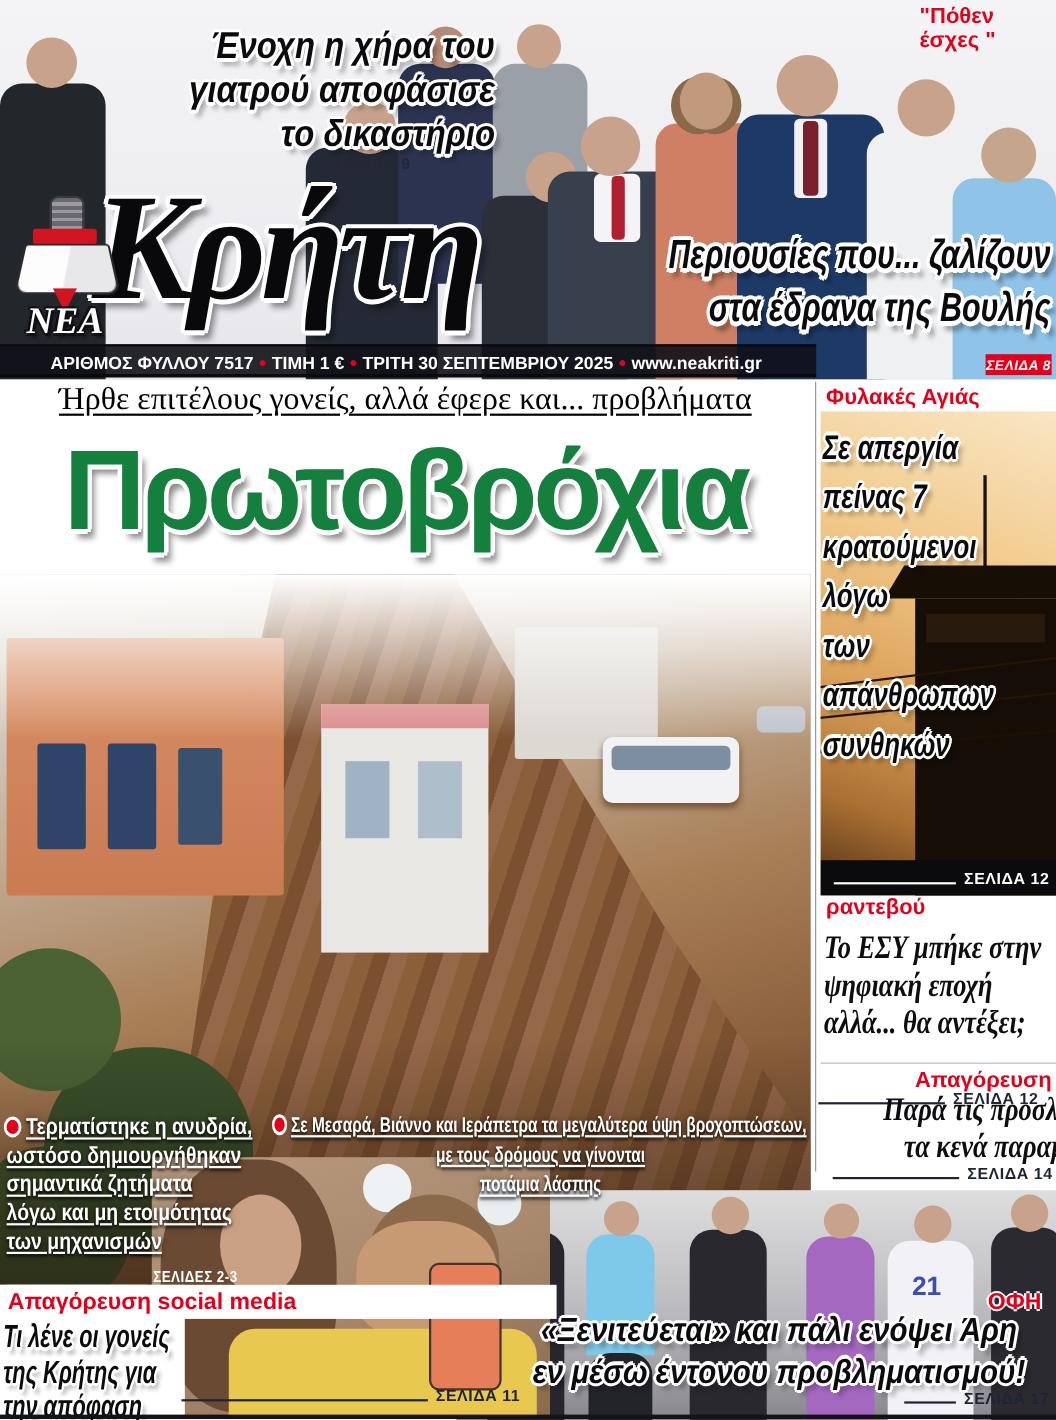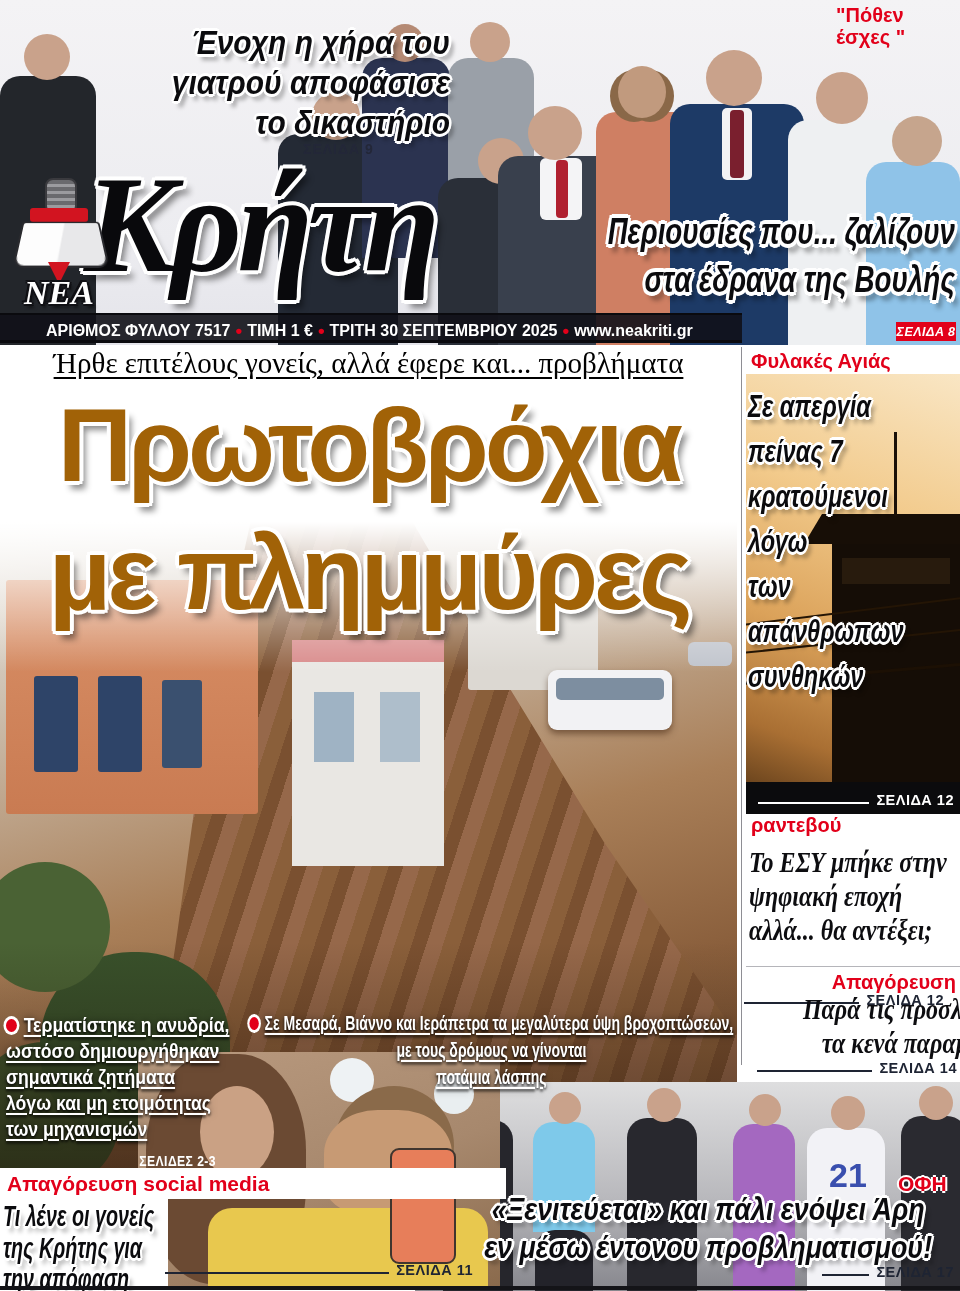--- a/index.html
+++ b/index.html
@@ -40,7 +40,7 @@
   
   .deck{left:0;top:347px;width:737px;z-index:5;text-align:center;font-family:"Liberation Serif","DejaVu Serif",serif;font-size:29px;color:#000;text-decoration:underline;text-underline-offset:4px;white-space:nowrap;}
   .v-divider{left:741px;top:347px;width:1px;height:718px;background:#8e8e94;z-index:2;}
-  .main-head{width:737px;text-align:center;z-index:4;font-weight:bold;font-size:103px;line-height:1;letter-spacing:-4px;color:#a16207;white-space:nowrap;}
+  .main-head{width:737px;text-align:center;z-index:4;font-weight:bold;font-size:103px;line-height:1;letter-spacing:-4px;color:#15803d;white-space:nowrap;}
 
   .flood-photo{left:0;top:522px;width:737px;height:713px;z-index:1;overflow:hidden;background:linear-gradient(165deg,#e9e4dd 0%,#cfc3b4 18%,#a97f58 48%,#8a5f3c 68%,#6f4a2c 100%);}
   .fp{position:absolute;}

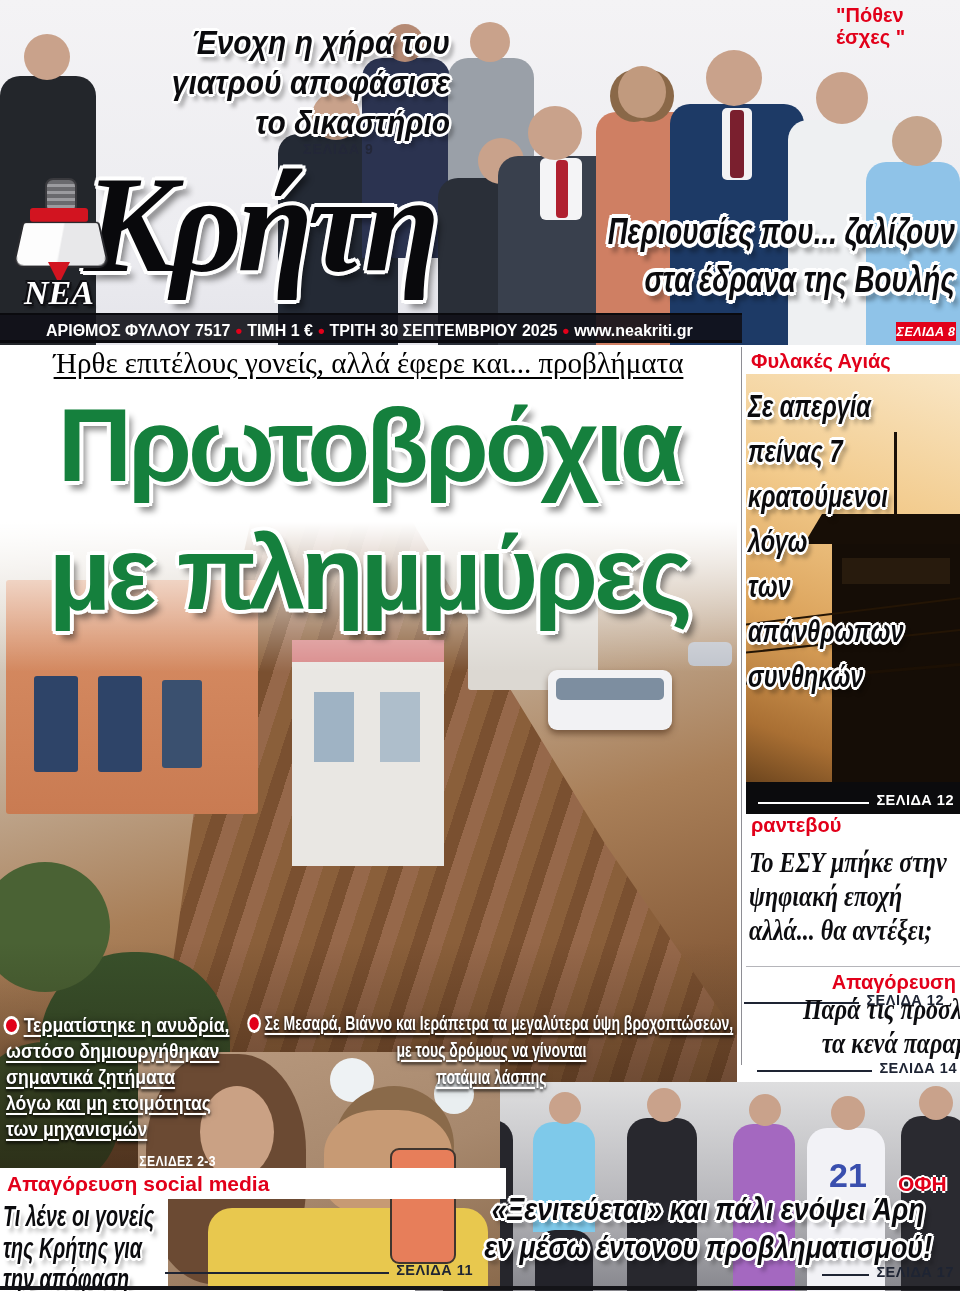--- a/index.html
+++ b/index.html
@@ -173,7 +173,6 @@
   <div class="abs v-divider"></div>
 
   <div class="abs main-head outline4" style="left:0;top:394px;">Πρωτοβρόχια</div>
-  <div class="abs main-head outline4" style="left:0;top:522px;">με πλημμύρες</div>
 
   <div class="abs flood-photo">
     <div class="fp" style="left:0;top:0;width:737px;height:713px;

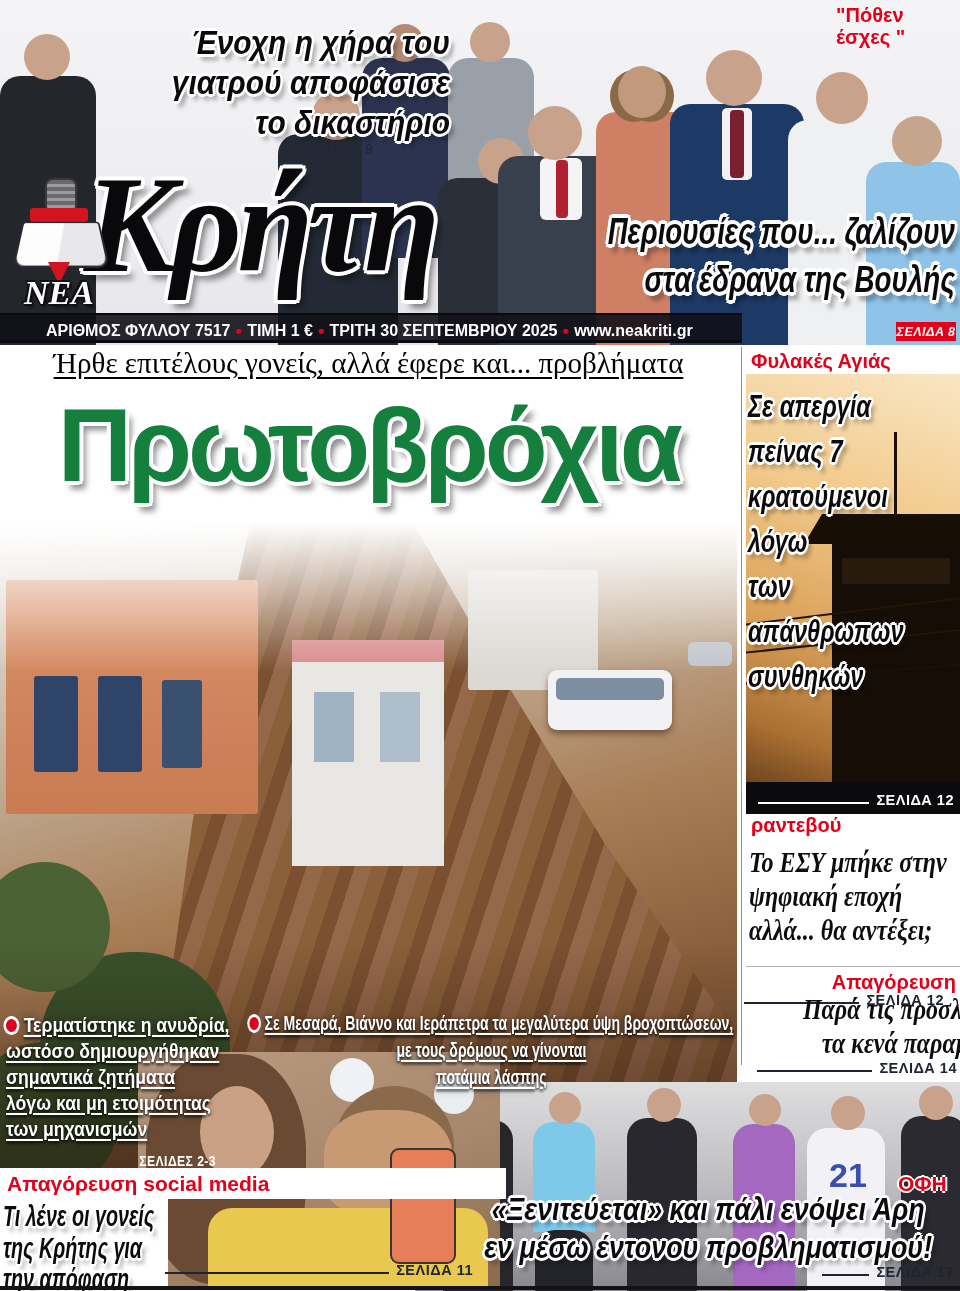--- a/index.html
+++ b/index.html
@@ -57,7 +57,7 @@
 
   .mother-photo{left:138px;top:1052px;width:362px;height:236px;z-index:3;overflow:hidden;background:linear-gradient(160deg,#b99a7f 0%,#a7886d 55%,#8a6a4c 100%);}
   .football-photo{left:415px;top:1082px;width:545px;height:209px;z-index:2;overflow:hidden;background:linear-gradient(180deg,#dededf 0%,#b9b9bd 55%,#87878d 100%);}
-  .jersey-num{position:absolute;color:#3a4fae;font-weight:bold;font-size:34px;}
+  .jersey-num{position:absolute;color:#3a4fae;font-weight:bold;font-size:24px;}
 
   .ofi-label{left:898px;top:1172px;z-index:6;color:#e2001a;font-weight:bold;font-size:21px;text-shadow:-2px 0 #fff,2px 0 #fff,0 -2px #fff,0 2px #fff;}
   .ofi-head{left:460px;top:1190px;width:564px;z-index:6;text-align:center;font-size:30.5px;line-height:38px;transform:scaleX(.88);transform-origin:0 0;}

